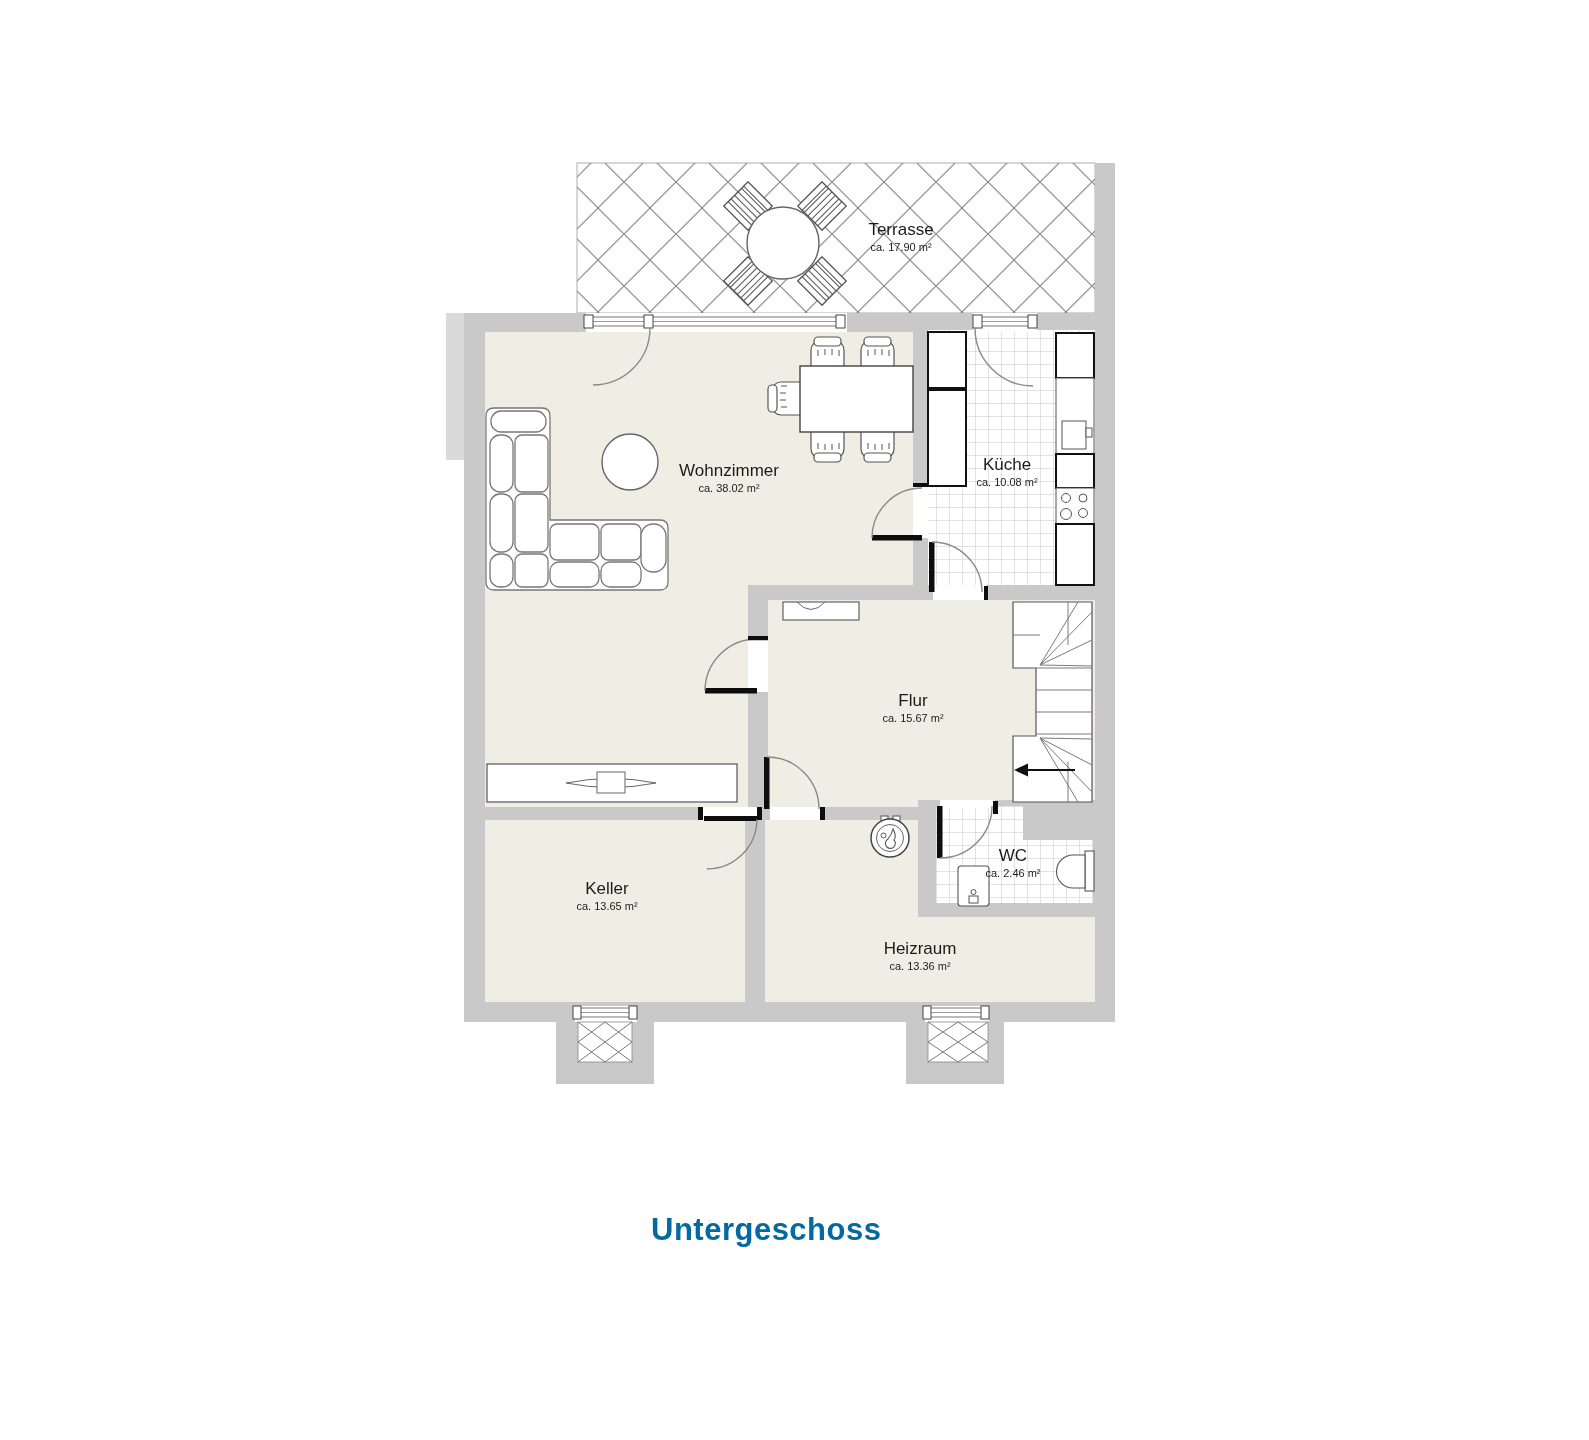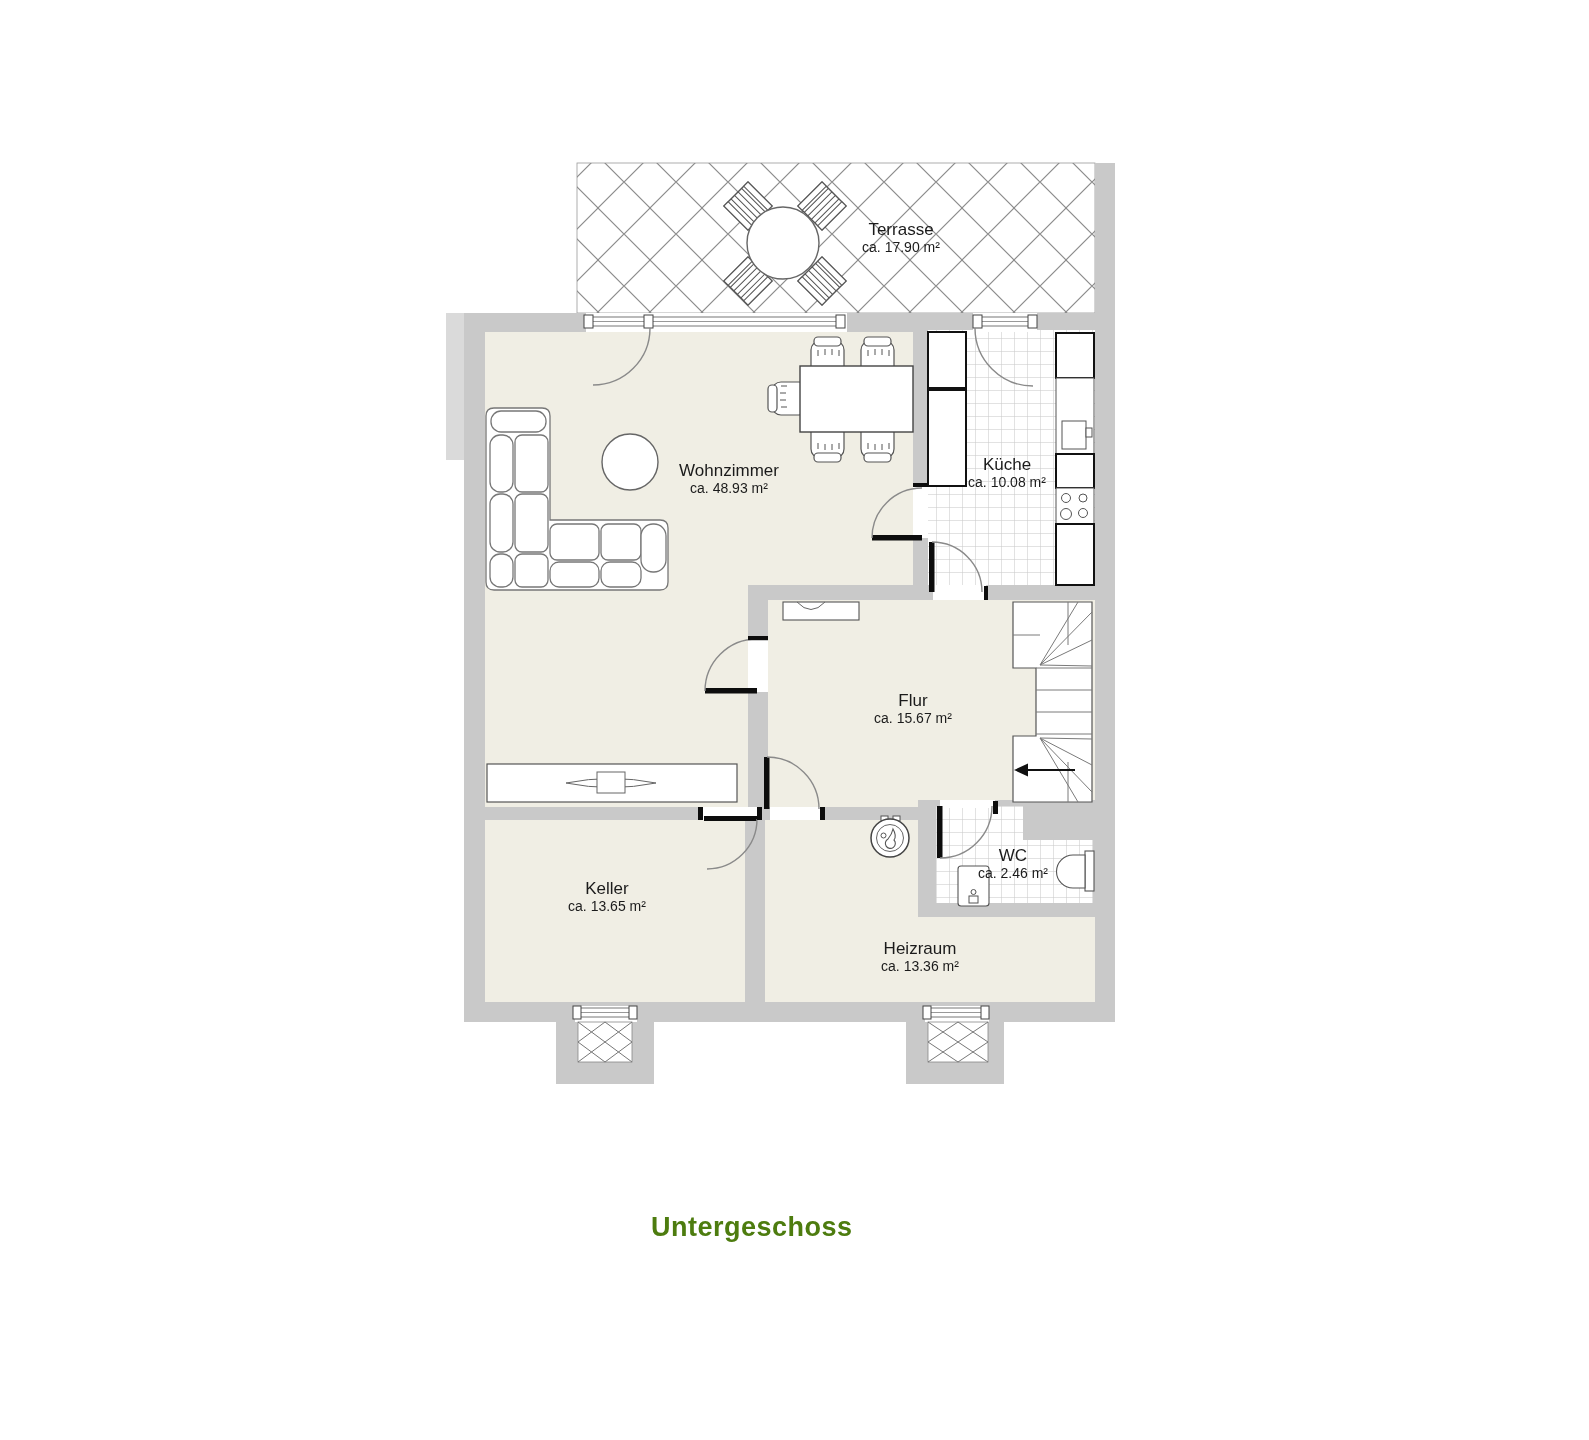--- a/index.html
+++ b/index.html
@@ -8,7 +8,7 @@
   .stage svg{position:absolute;left:0;top:0;}
   .room-label{position:absolute;transform:translateX(-50%);text-align:center;color:#1b1b1b;white-space:nowrap;}
   .room-label .nm{display:block;font-weight:normal;font-size:17px;line-height:18px;text-align:center;}
-  .room-label .ar{display:block;font-size:14px;line-height:16px;}
+  .room-label .ar{display:block;font-size:11px;line-height:16px;}
   .plan-title{position:absolute;left:651px;top:1212px;font-weight:bold;font-size:27px;color:#4d7c0f;letter-spacing:.5px;}
 </style>
 </head>

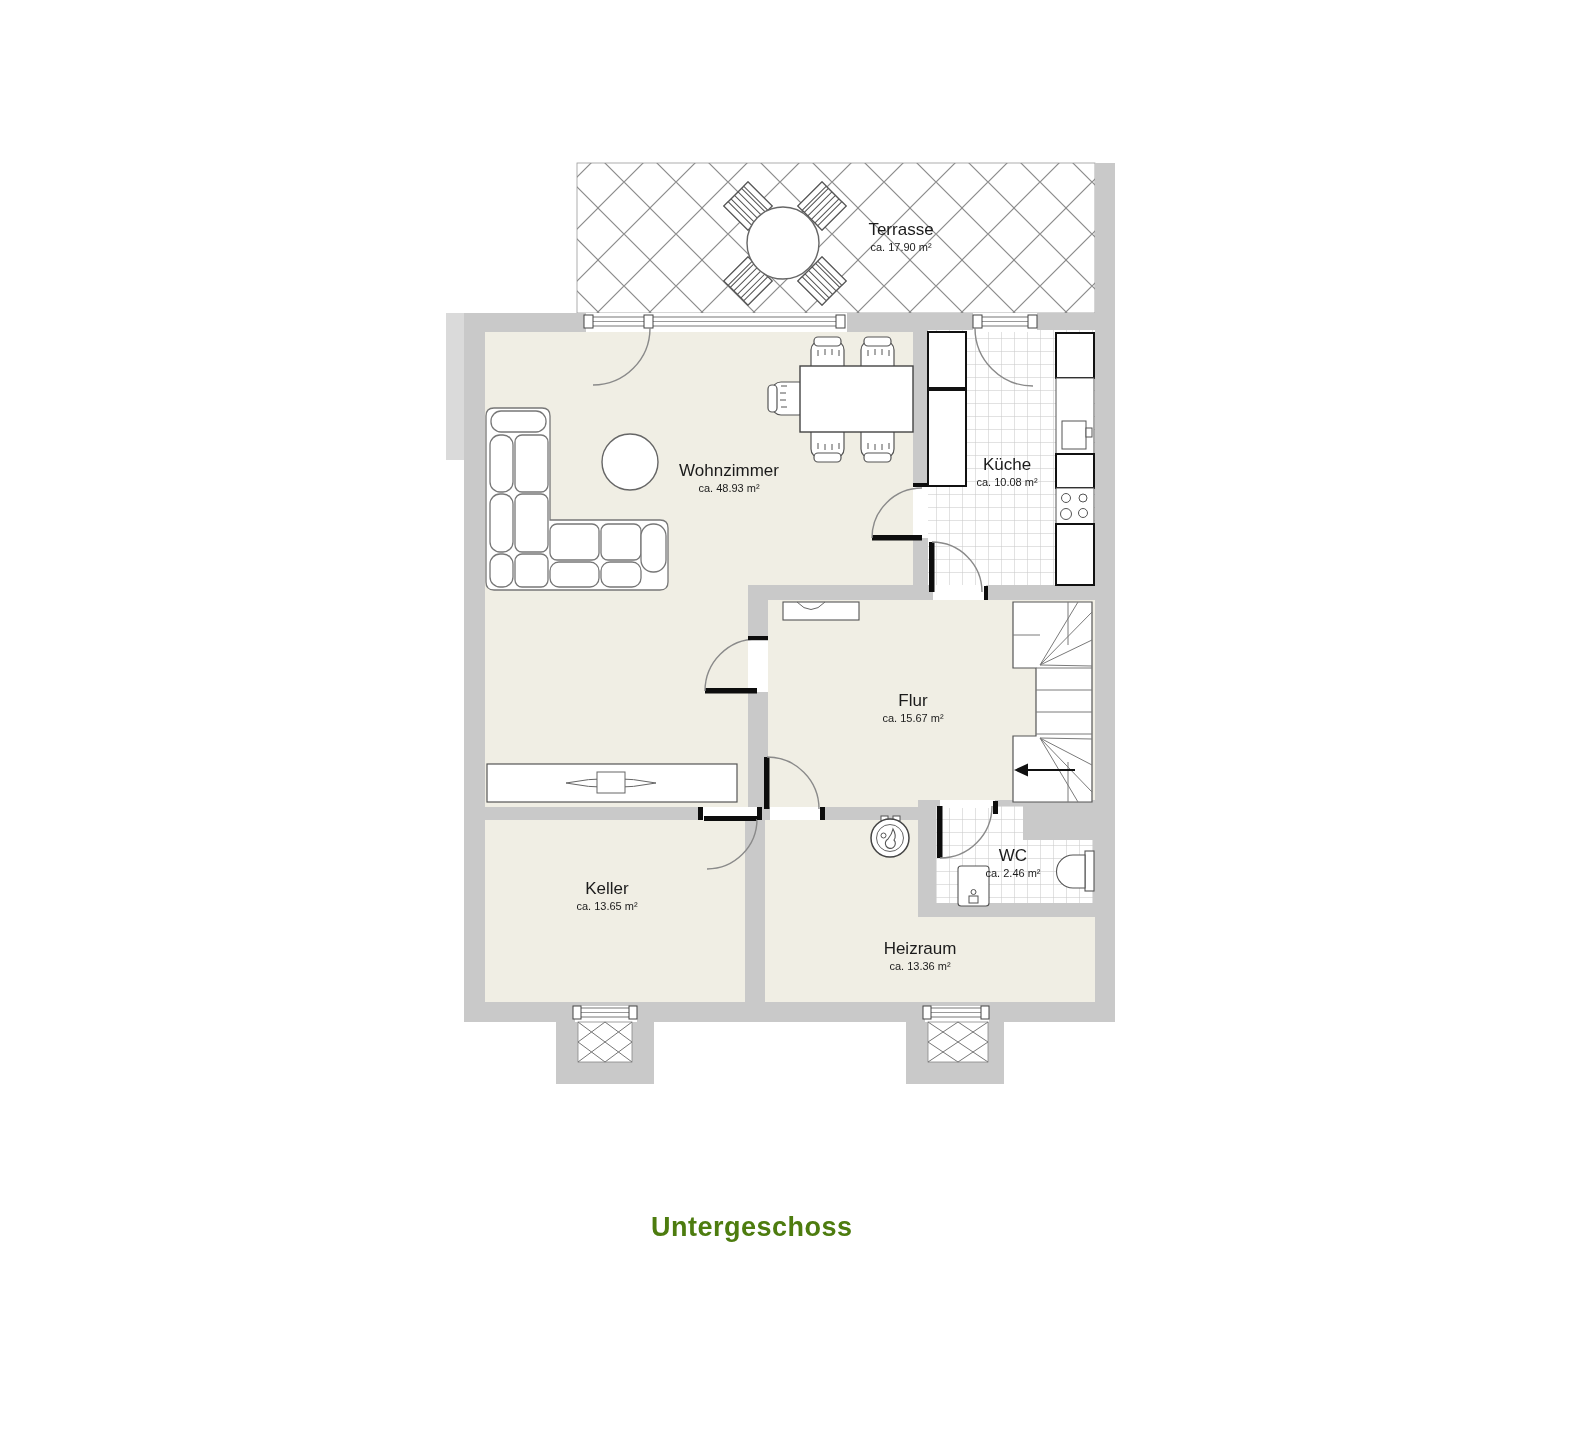--- a/index.html
+++ b/index.html
@@ -275,7 +275,7 @@
 </div>
 <div class="room-label" style="left:729px;top:462px">
   <span class="nm">Wohnzimmer</span>
-  <span class="ar">ca. 48.93 m²</span>
+  <span class="ar">ca. 38.02 m²</span>
 </div>
 <div class="room-label" style="left:1007px;top:456px">
   <span class="nm">Küche</span>

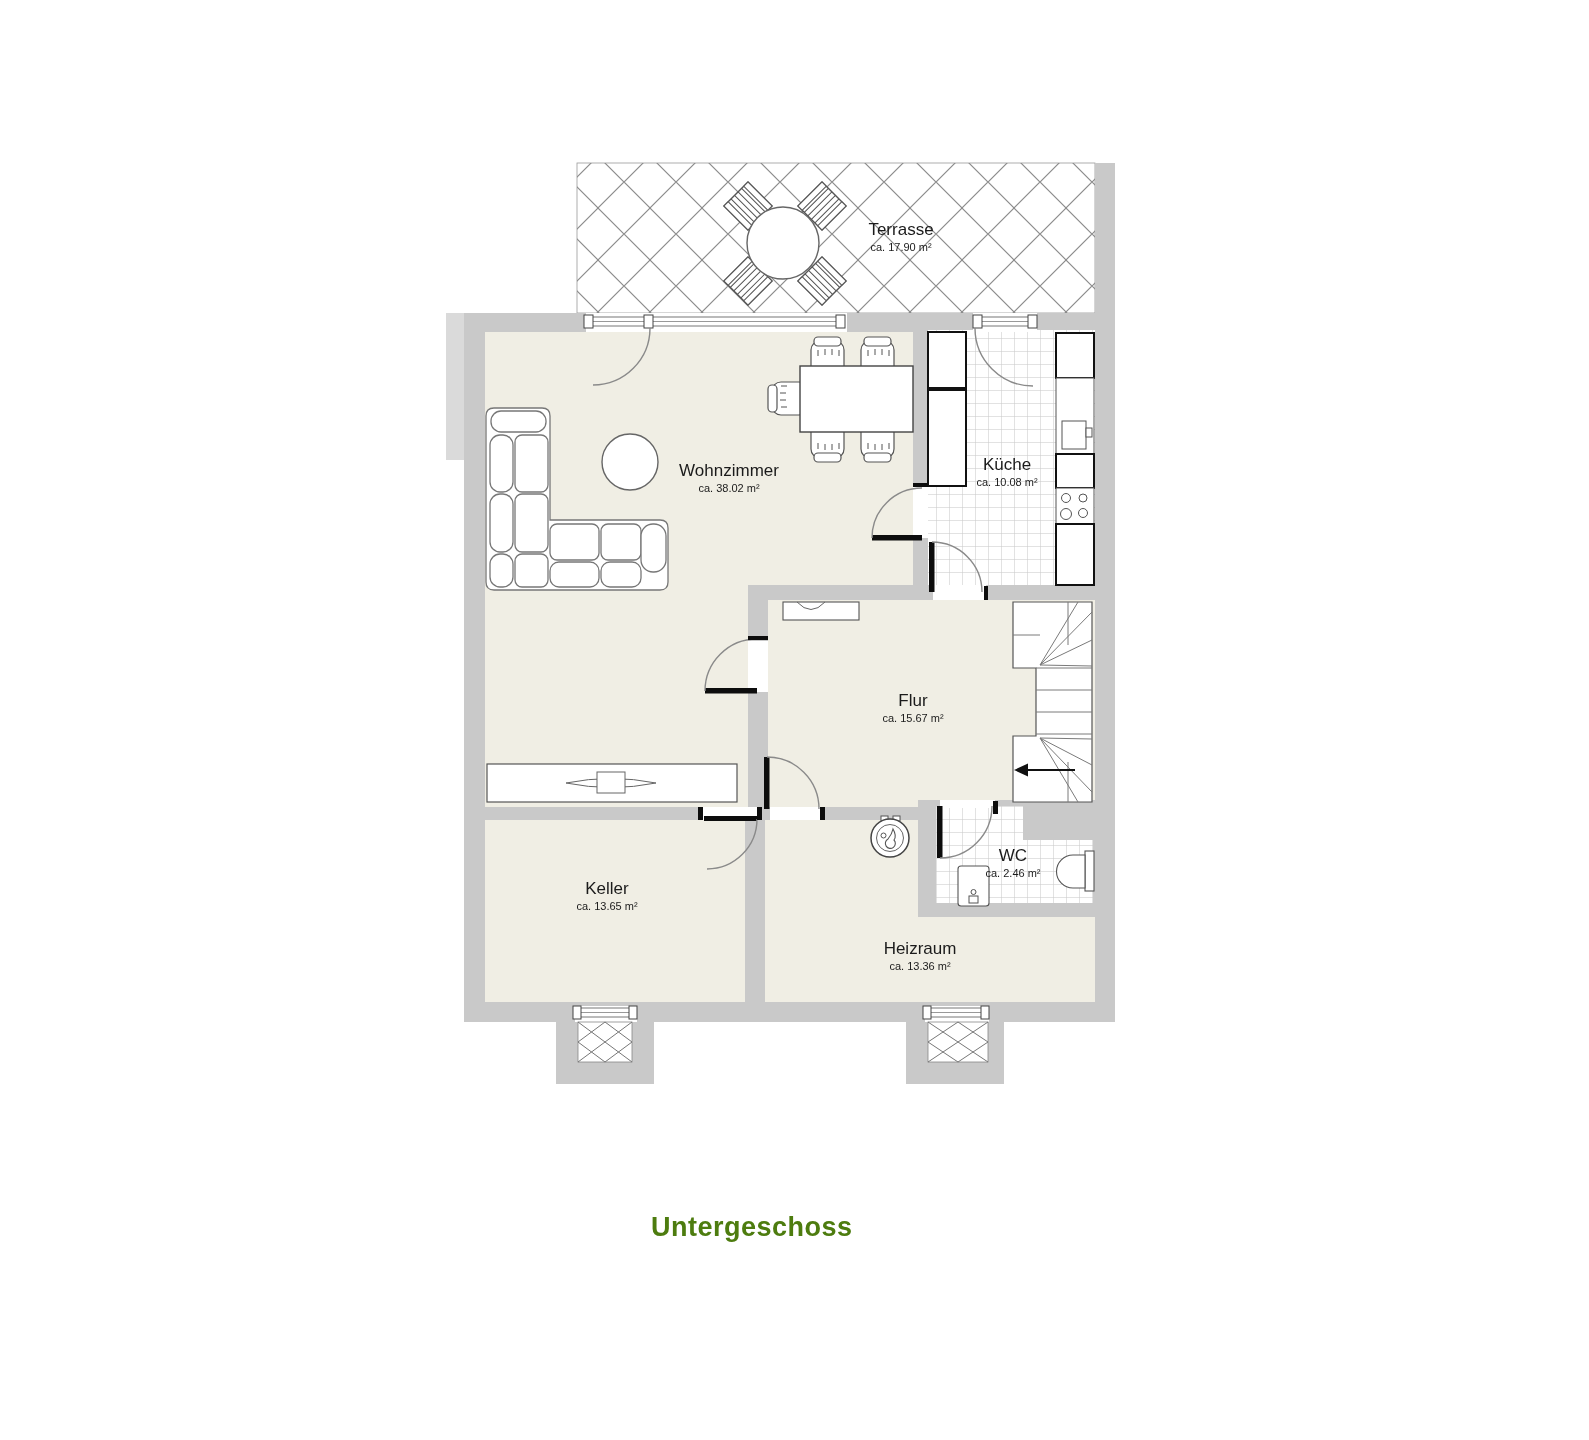--- a/index.html
+++ b/index.html
@@ -9,7 +9,7 @@
   .room-label{position:absolute;transform:translateX(-50%);text-align:center;color:#1b1b1b;white-space:nowrap;}
   .room-label .nm{display:block;font-weight:normal;font-size:17px;line-height:18px;text-align:center;}
   .room-label .ar{display:block;font-size:11px;line-height:16px;}
-  .plan-title{position:absolute;left:651px;top:1212px;font-weight:bold;font-size:27px;color:#4d7c0f;letter-spacing:.5px;}
+  .plan-title{position:absolute;left:651px;top:1212px;font-weight:bold;font-size:31px;color:#0369a1;letter-spacing:.5px;}
 </style>
 </head>
 <body>

